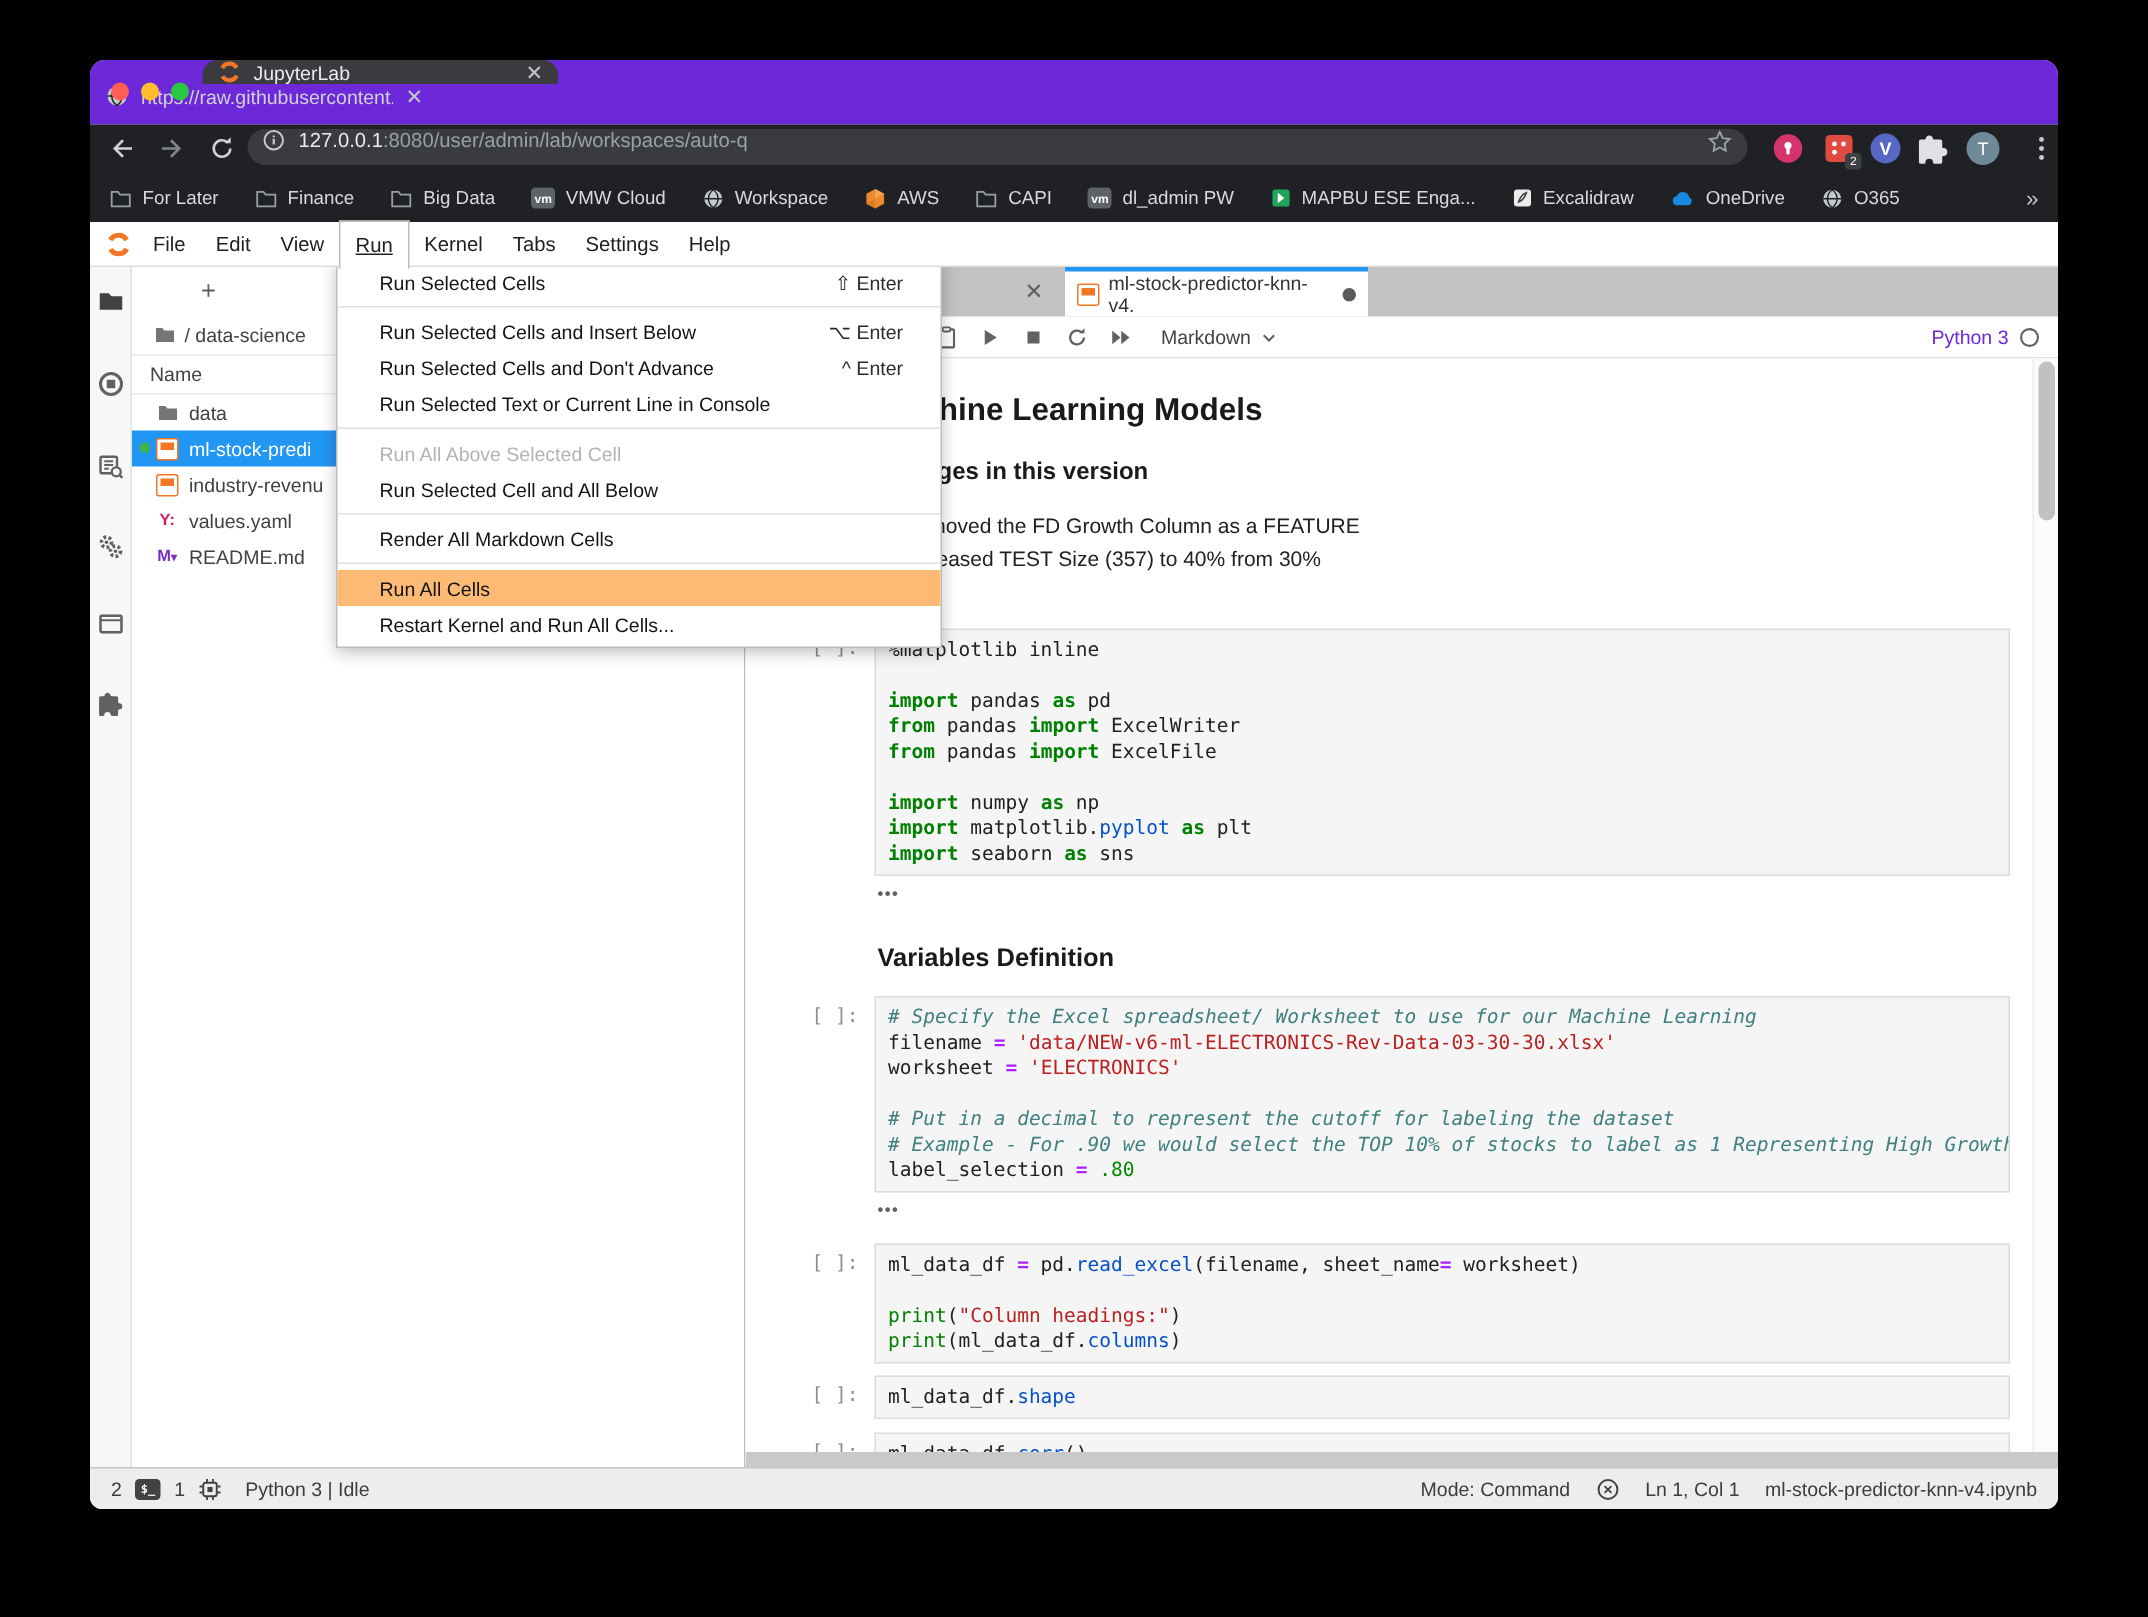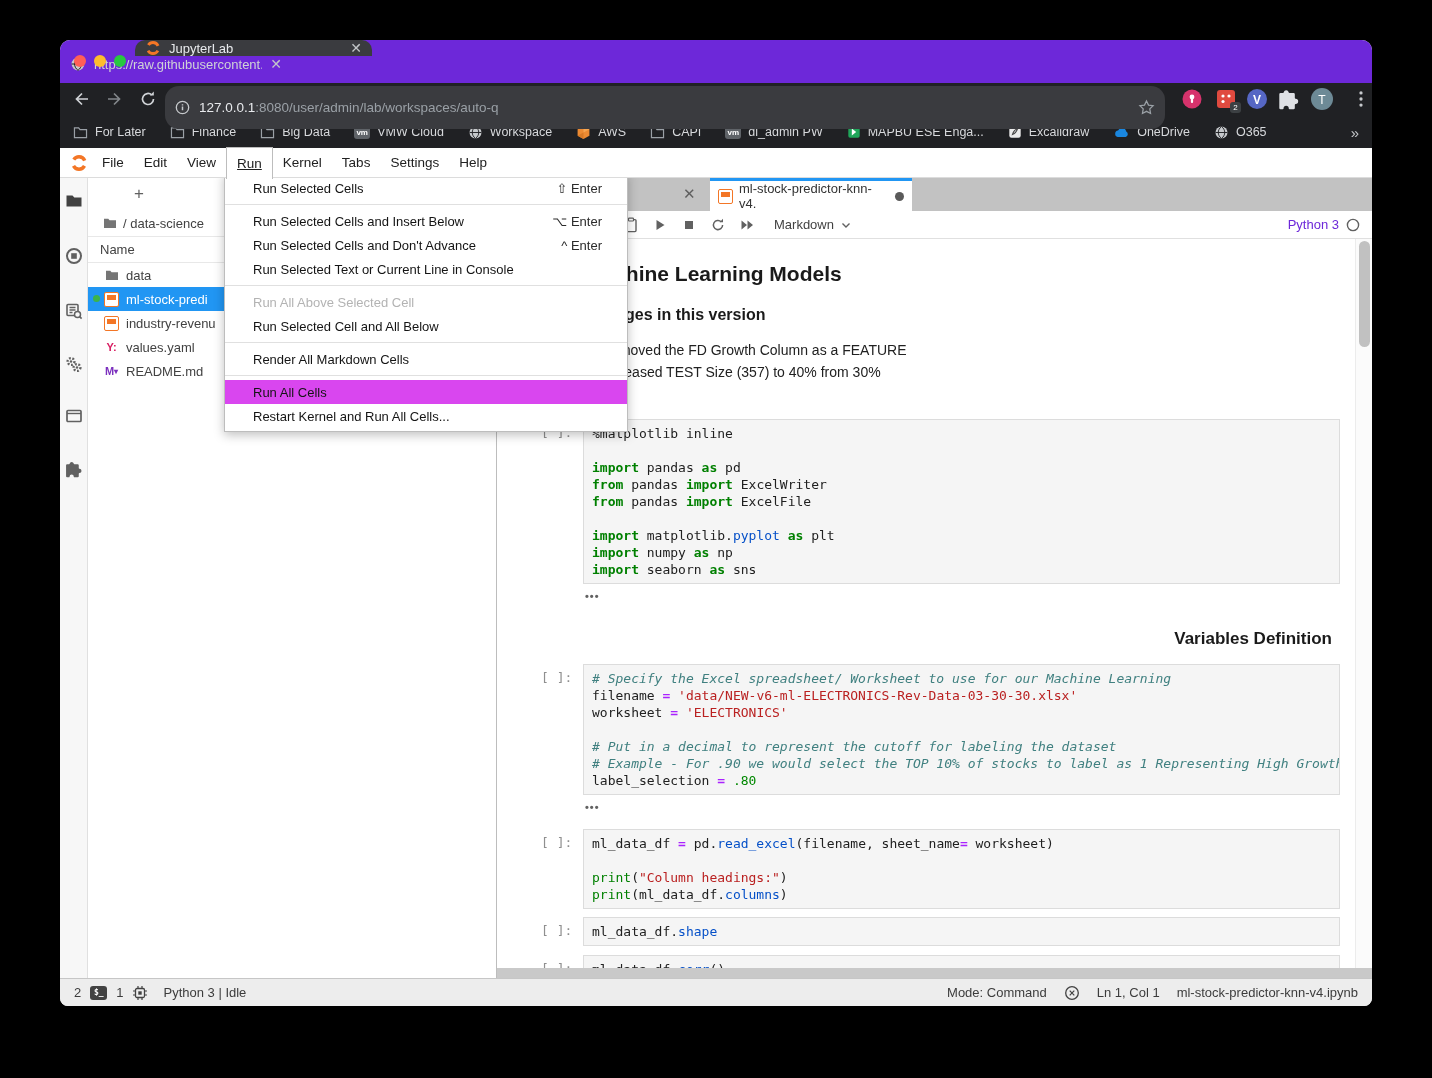--- a/index.html
+++ b/index.html
@@ -21,7 +21,7 @@
 
   .btoolbar{height:33px;background:#202124;position:relative;}
   .navic{position:absolute;top:6px;width:20px;height:20px;}
-  .omnibox{position:absolute;left:105px;top:3px;width:1000px;height:43px;border-radius:14px;background:#3a3b3f;display:flex;align-items:center;padding:0 10px;box-sizing:border-box;}
+  .omnibox{position:absolute;left:105px;top:3px;width:1000px;height:24px;border-radius:14px;background:#3a3b3f;display:flex;align-items:flex-start;padding:0 10px;box-sizing:border-box;}
   .omnibox .url{font-size:13.5px;margin-left:9px;white-space:nowrap;}
   .url .host{color:#e8eaed;}
   .url .rest{color:#9aa0a6;}

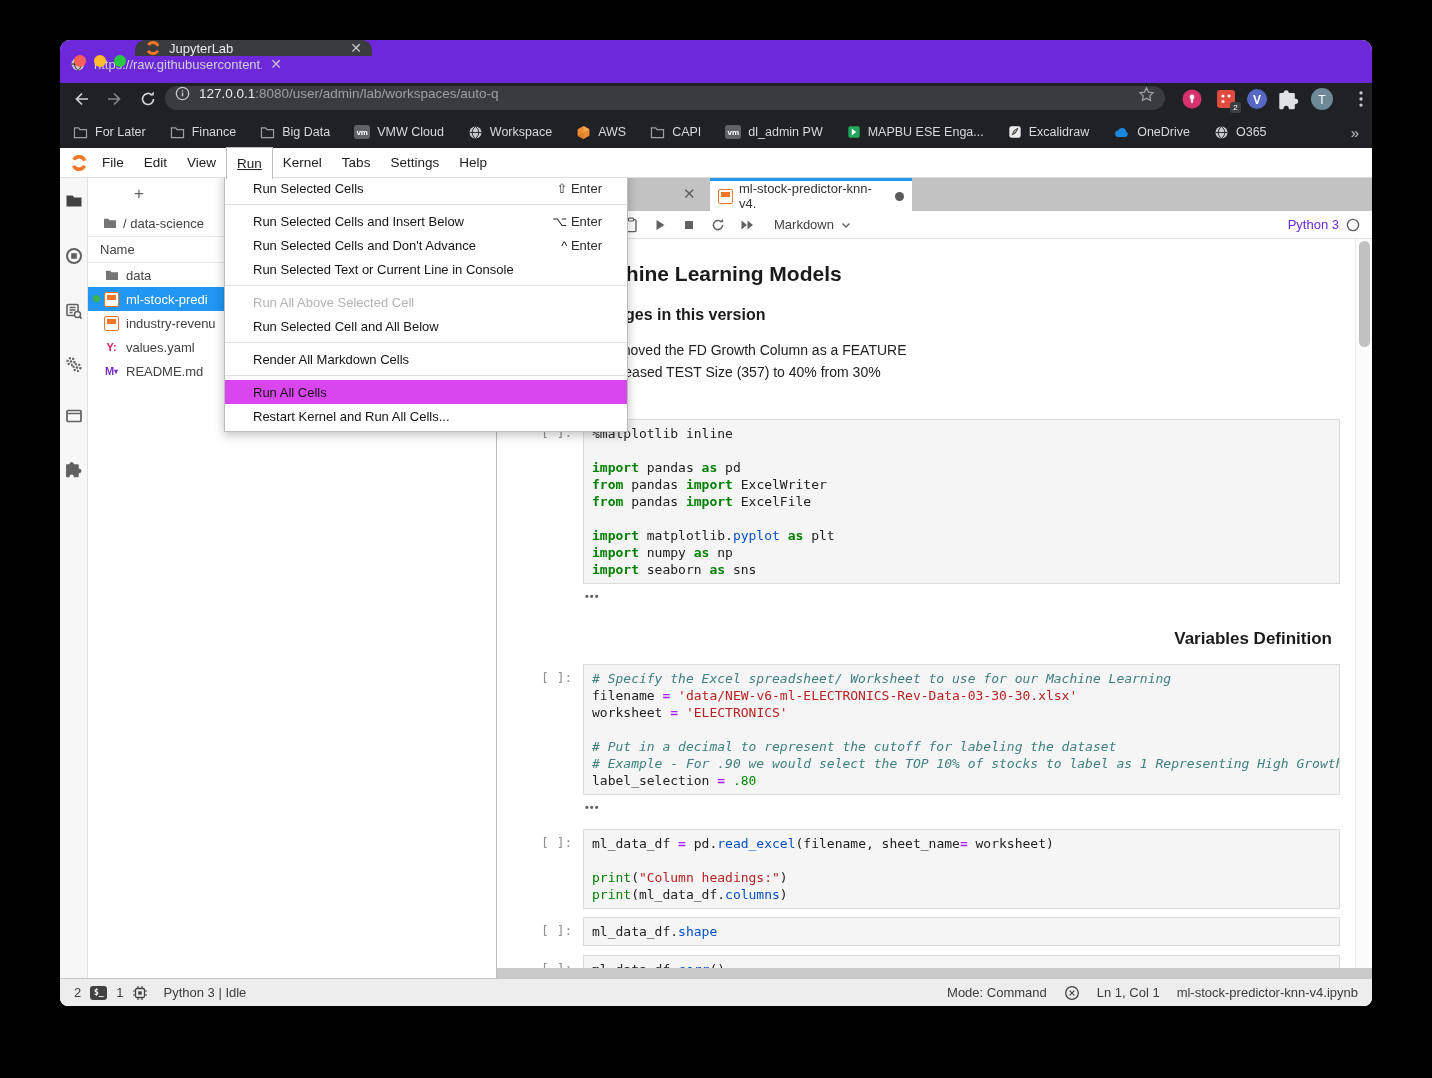--- a/index.html
+++ b/index.html
@@ -99,7 +99,7 @@
   .mitem{height:24px;display:flex;align-items:center;padding:0 25px 0 28px;font-size:13px;color:#141414;}
   .mitem .sc{margin-left:auto;color:#2b2b2b;}
   .mitem.disabled{color:#b3b3b3;}
-  .mitem.hover{background:#d946ef;}
+  .mitem.hover{background:#fdba74;}
   .msep{height:1px;background:#e0e0e0;margin:4px 0;}
 
   

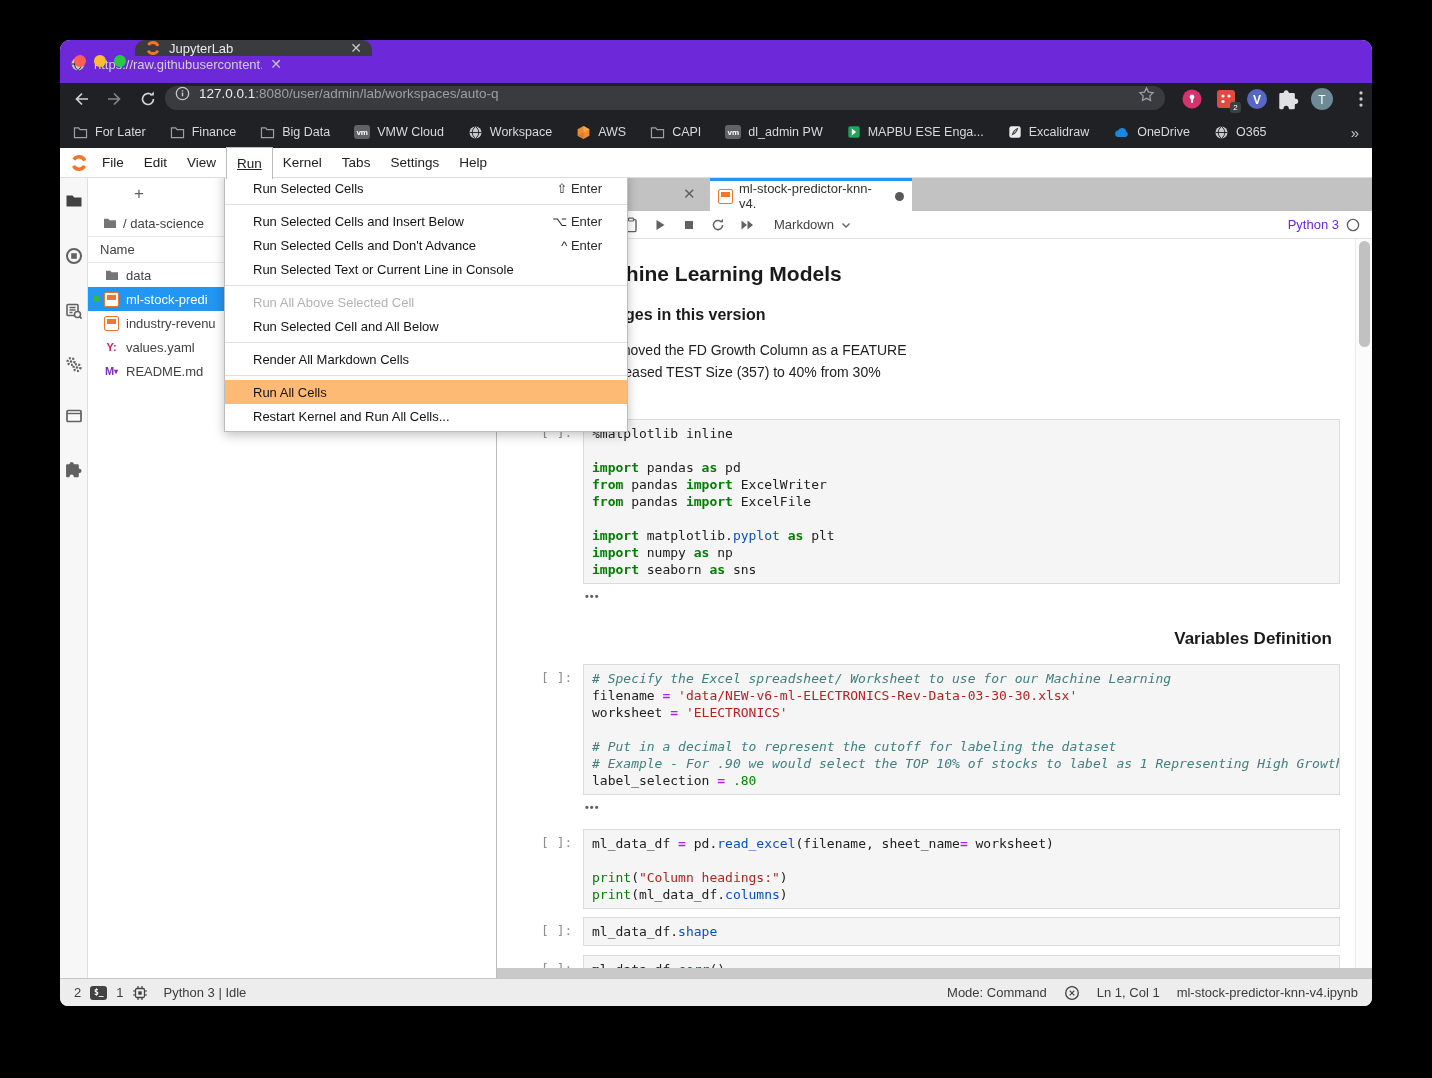--- a/index.html
+++ b/index.html
@@ -414,8 +414,8 @@
                 <div class="cm-line"><span class="tk-kw">from</span><span class="tk-plain"> pandas </span><span class="tk-kw">import</span><span class="tk-plain"> ExcelWriter</span></div>
                 <div class="cm-line"><span class="tk-kw">from</span><span class="tk-plain"> pandas </span><span class="tk-kw">import</span><span class="tk-plain"> ExcelFile</span></div>
                 <div class="cm-line">&nbsp;</div>
+                <div class="cm-line"><span class="tk-kw">import</span><span class="tk-plain"> numpy </span><span class="tk-kw">as</span><span class="tk-plain"> np</span></div>
                 <div class="cm-line"><span class="tk-kw">import</span><span class="tk-plain"> matplotlib.</span><span class="tk-prop">pyplot</span><span class="tk-plain"> </span><span class="tk-kw">as</span><span class="tk-plain"> plt</span></div>
-                <div class="cm-line"><span class="tk-kw">import</span><span class="tk-plain"> numpy </span><span class="tk-kw">as</span><span class="tk-plain"> np</span></div>
                 <div class="cm-line"><span class="tk-kw">import</span><span class="tk-plain"> seaborn </span><span class="tk-kw">as</span><span class="tk-plain"> sns</span></div>
               </div>
           </div>

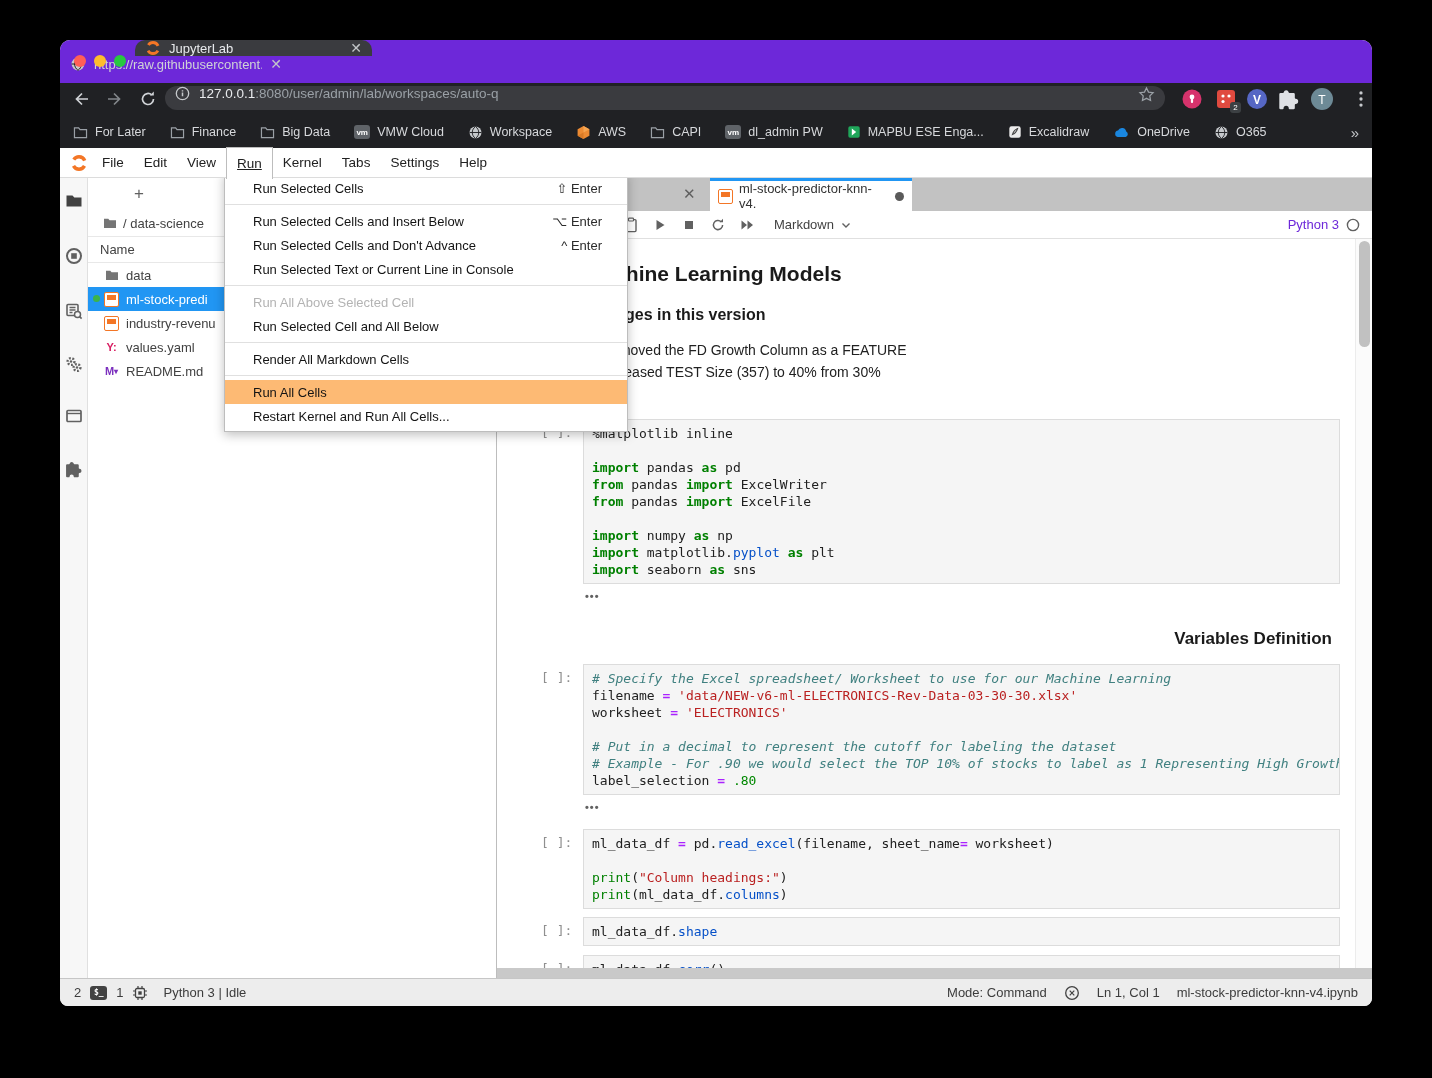--- a/index.html
+++ b/index.html
@@ -76,7 +76,7 @@
 
   .nbcontent h1{margin:21px 40px 0 88px;font-size:21px;line-height:27px;color:#1a1a1a;font-weight:bold;}
   .nbcontent h3{margin:18px 40px 0 88px;font-size:16px;line-height:20px;color:#1a1a1a;font-weight:bold;}
-  .nbcontent h2{margin:26px 40px 0 88px;font-size:17px;line-height:22px;color:#1a1a1a;font-weight:bold;text-align:right;}
+  .nbcontent h2{margin:26px 40px 0 88px;font-size:17px;line-height:22px;color:#1a1a1a;font-weight:bold;}
   .mdlist{margin:14px 40px 0 88px;padding-left:16px;font-size:14px;color:#212121;}
   .mdlist li{line-height:22px;}
   .cellrow{position:relative;margin:0 32px 0 86px;}

